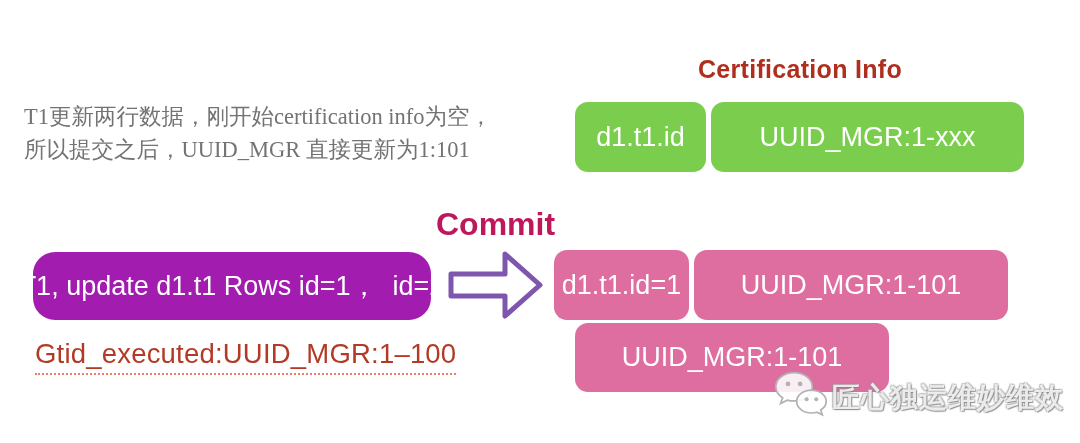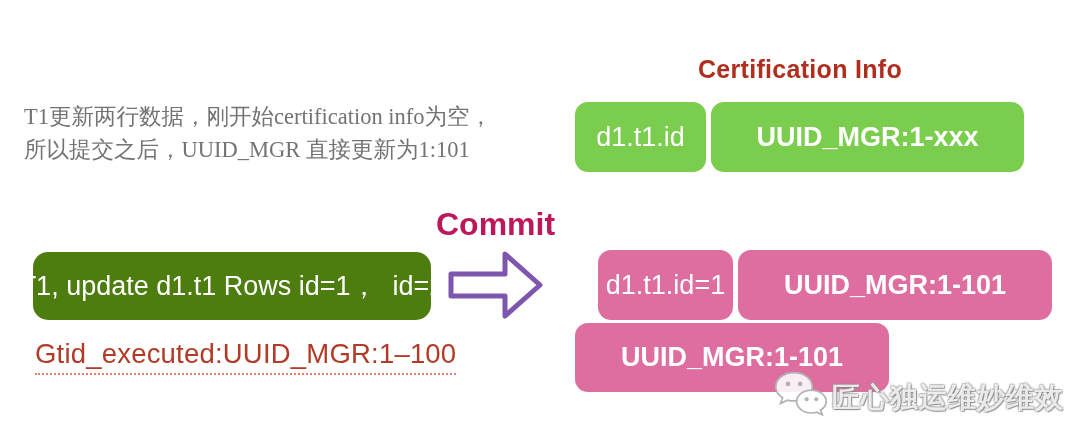--- a/index.html
+++ b/index.html
@@ -55,7 +55,7 @@
     white-space: pre;
   }
   .cell.key { width: 131px; }
-  .cell.val { width: 313px; font-weight: bold; }
+  .cell.val { width: 313px; }
   .green .cell { background: #7BCD4D; }
   .pink  .cell { background: #DE6EA0; }
 

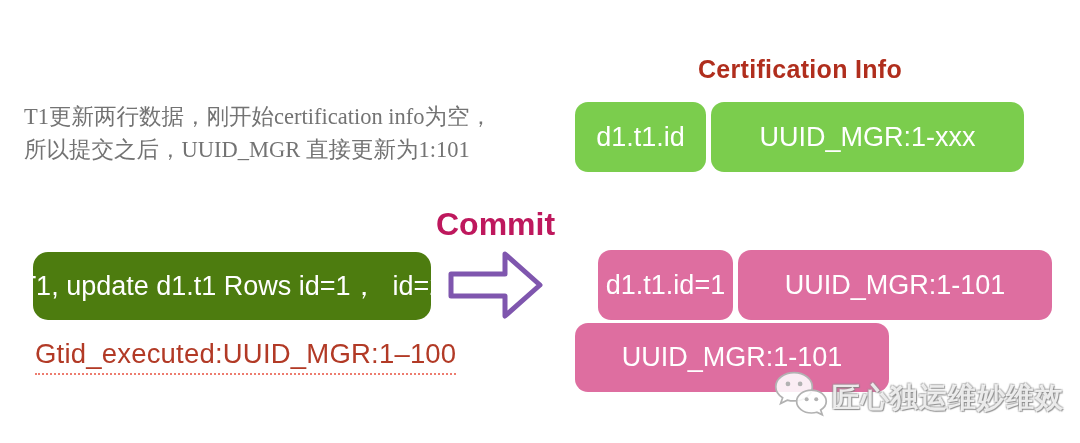--- a/index.html
+++ b/index.html
@@ -72,8 +72,8 @@
     top: 252px;
     width: 398px;
     height: 68px;
-    background: #4d7c0f;
-    border-radius: 15px;
+    background: #a21caf;
+    border-radius: 22px;
     display: flex;
     align-items: center;
     justify-content: center;

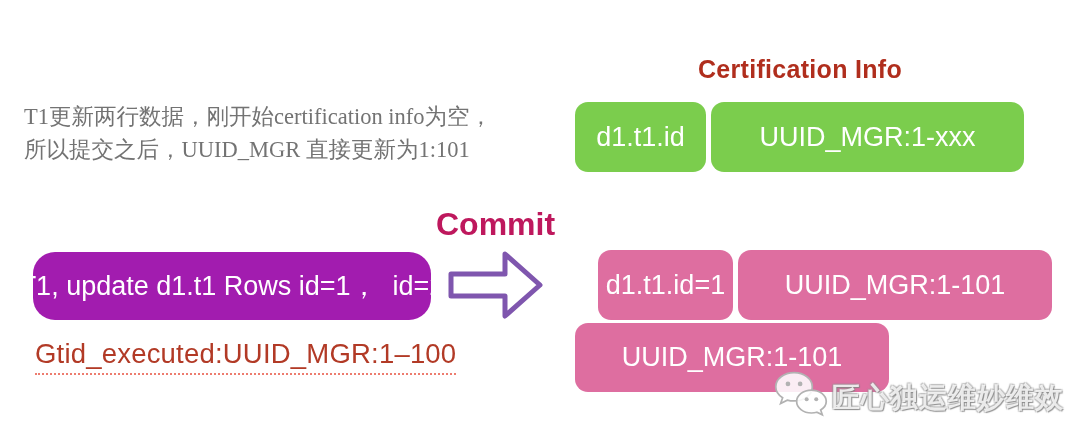--- a/index.html
+++ b/index.html
@@ -60,7 +60,7 @@
   .pink  .cell { background: #DE6EA0; }
 
   .green-row { left: 575px; top: 102px; height: 70px; }
-  .pink-row-1 { left: 598px; top: 250px; height: 70px; border-radius: 31px; }
+  .pink-row-1 { left: 554px; top: 250px; height: 70px; border-radius: 31px; }
   .pink-row-2 { left: 575px; top: 323px; height: 69px; }
   .pink .cell.key { width: 135px; }
   .pink .cell.val { width: 314px; }

